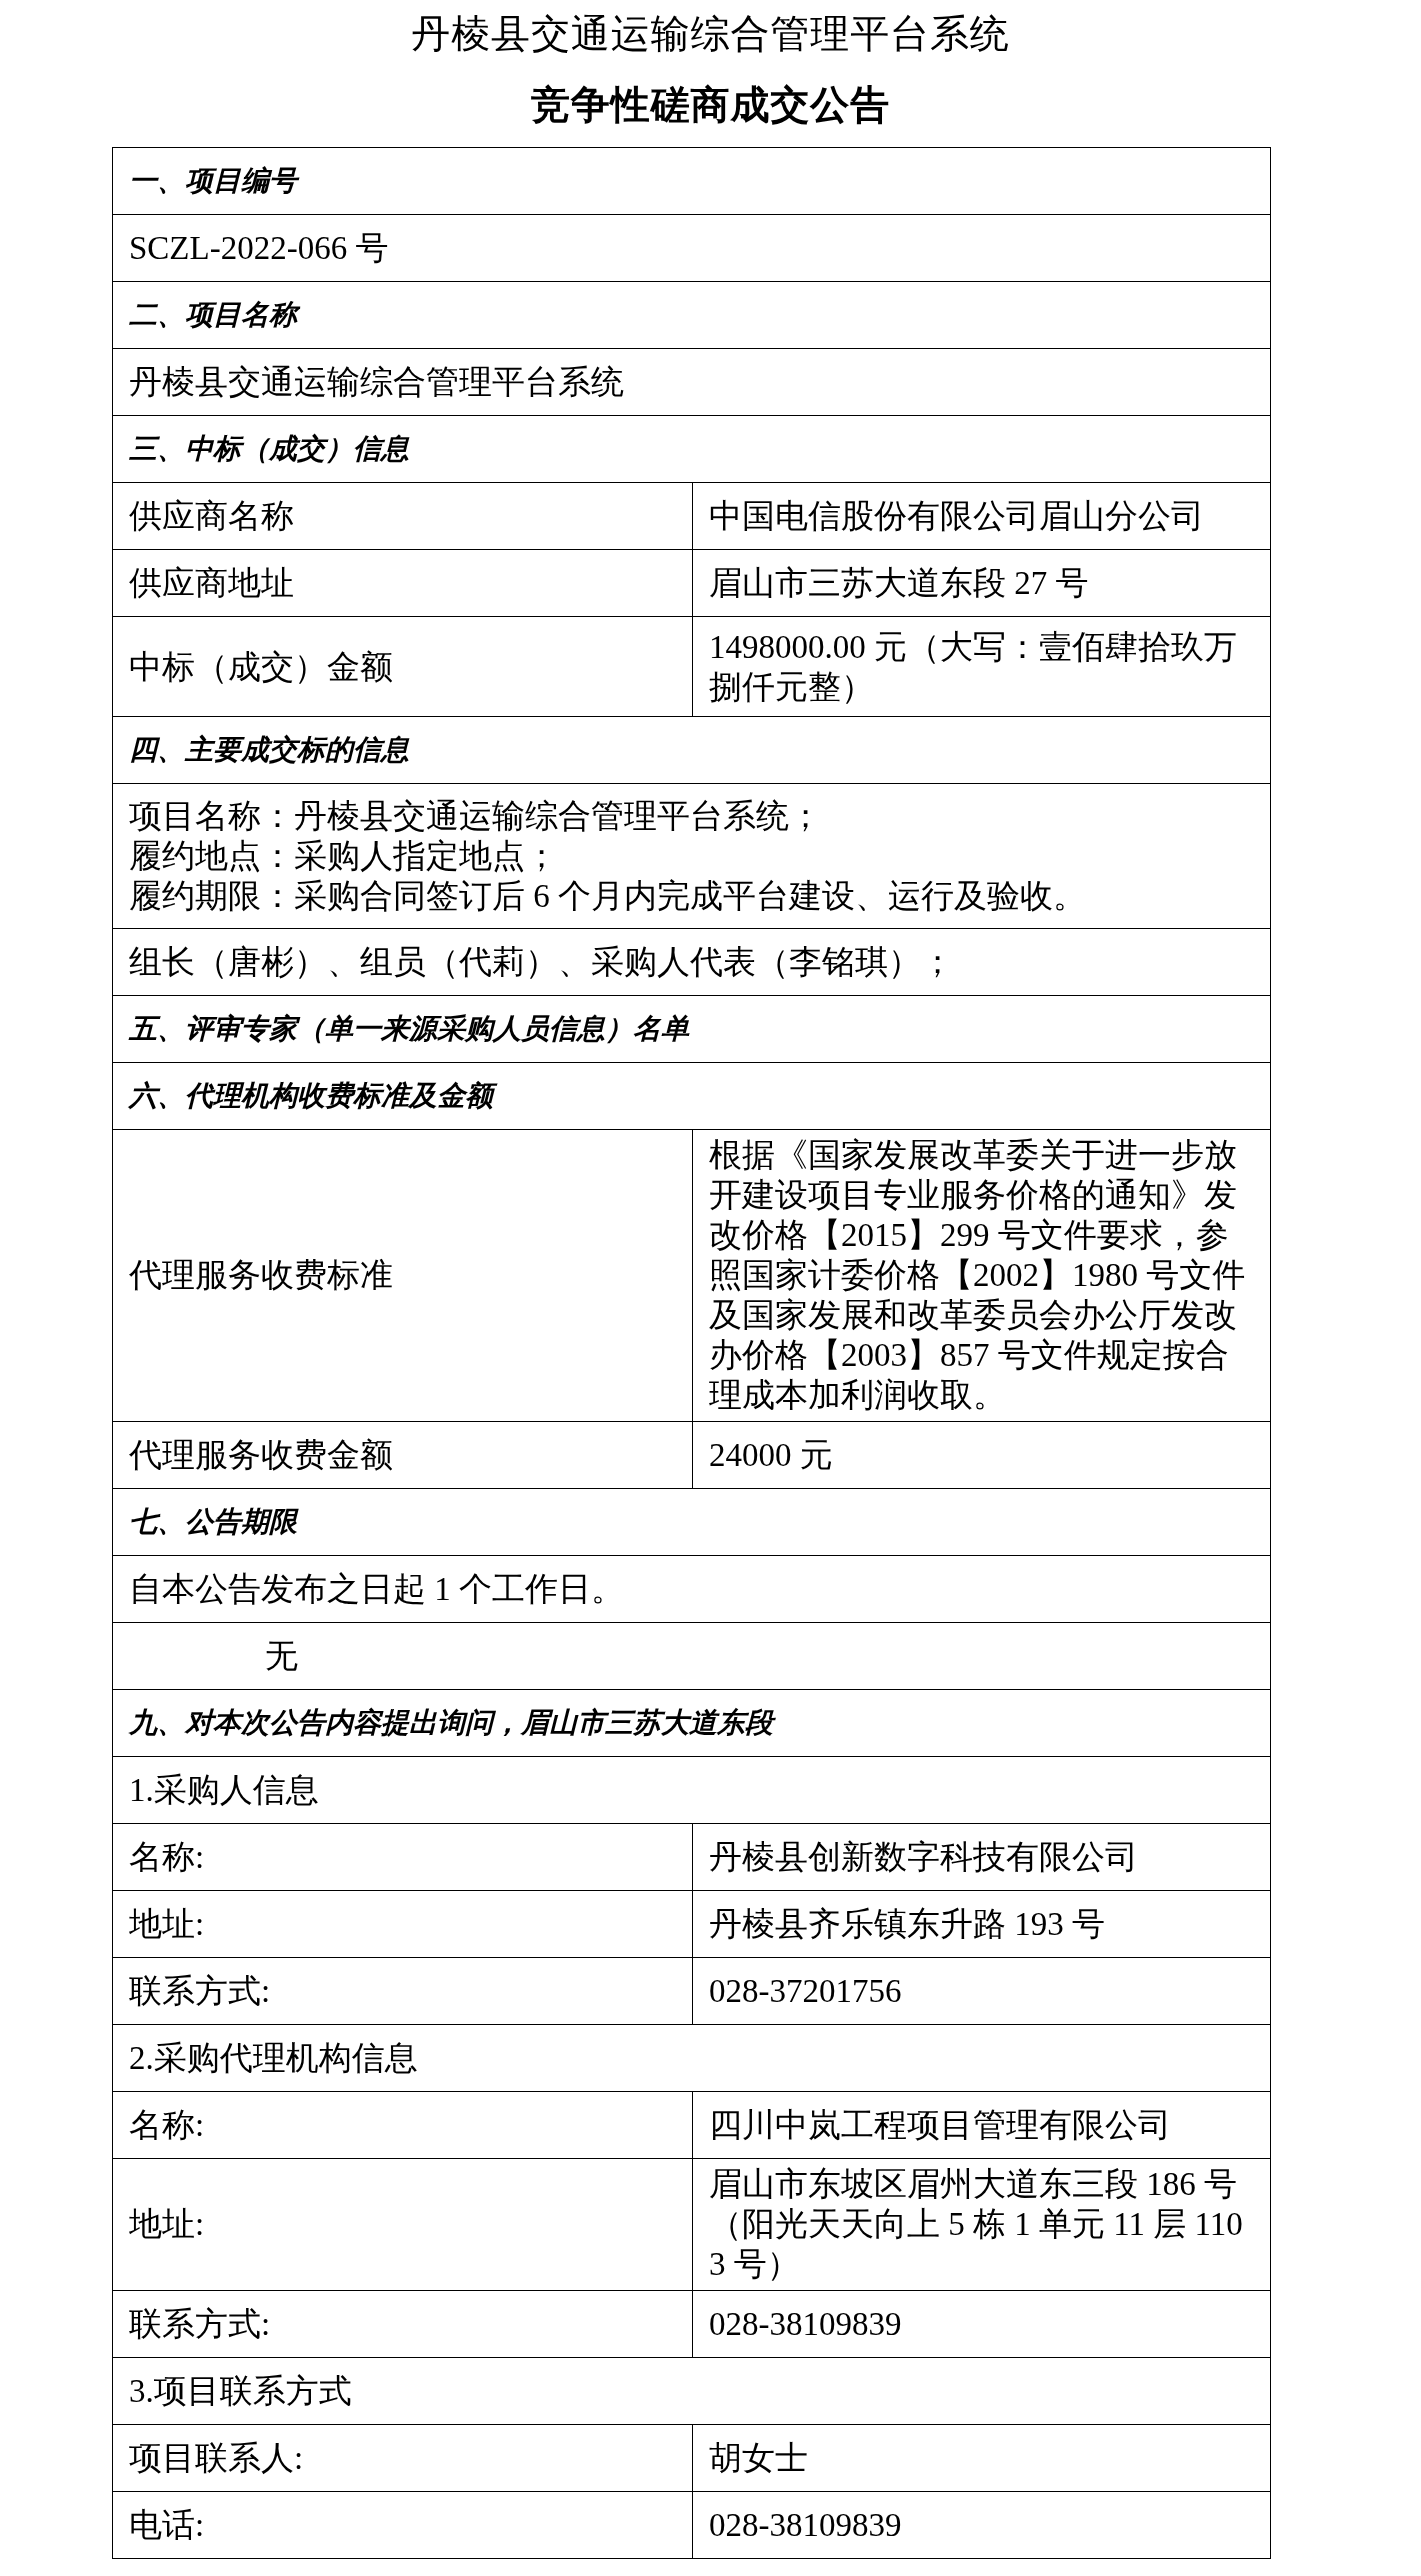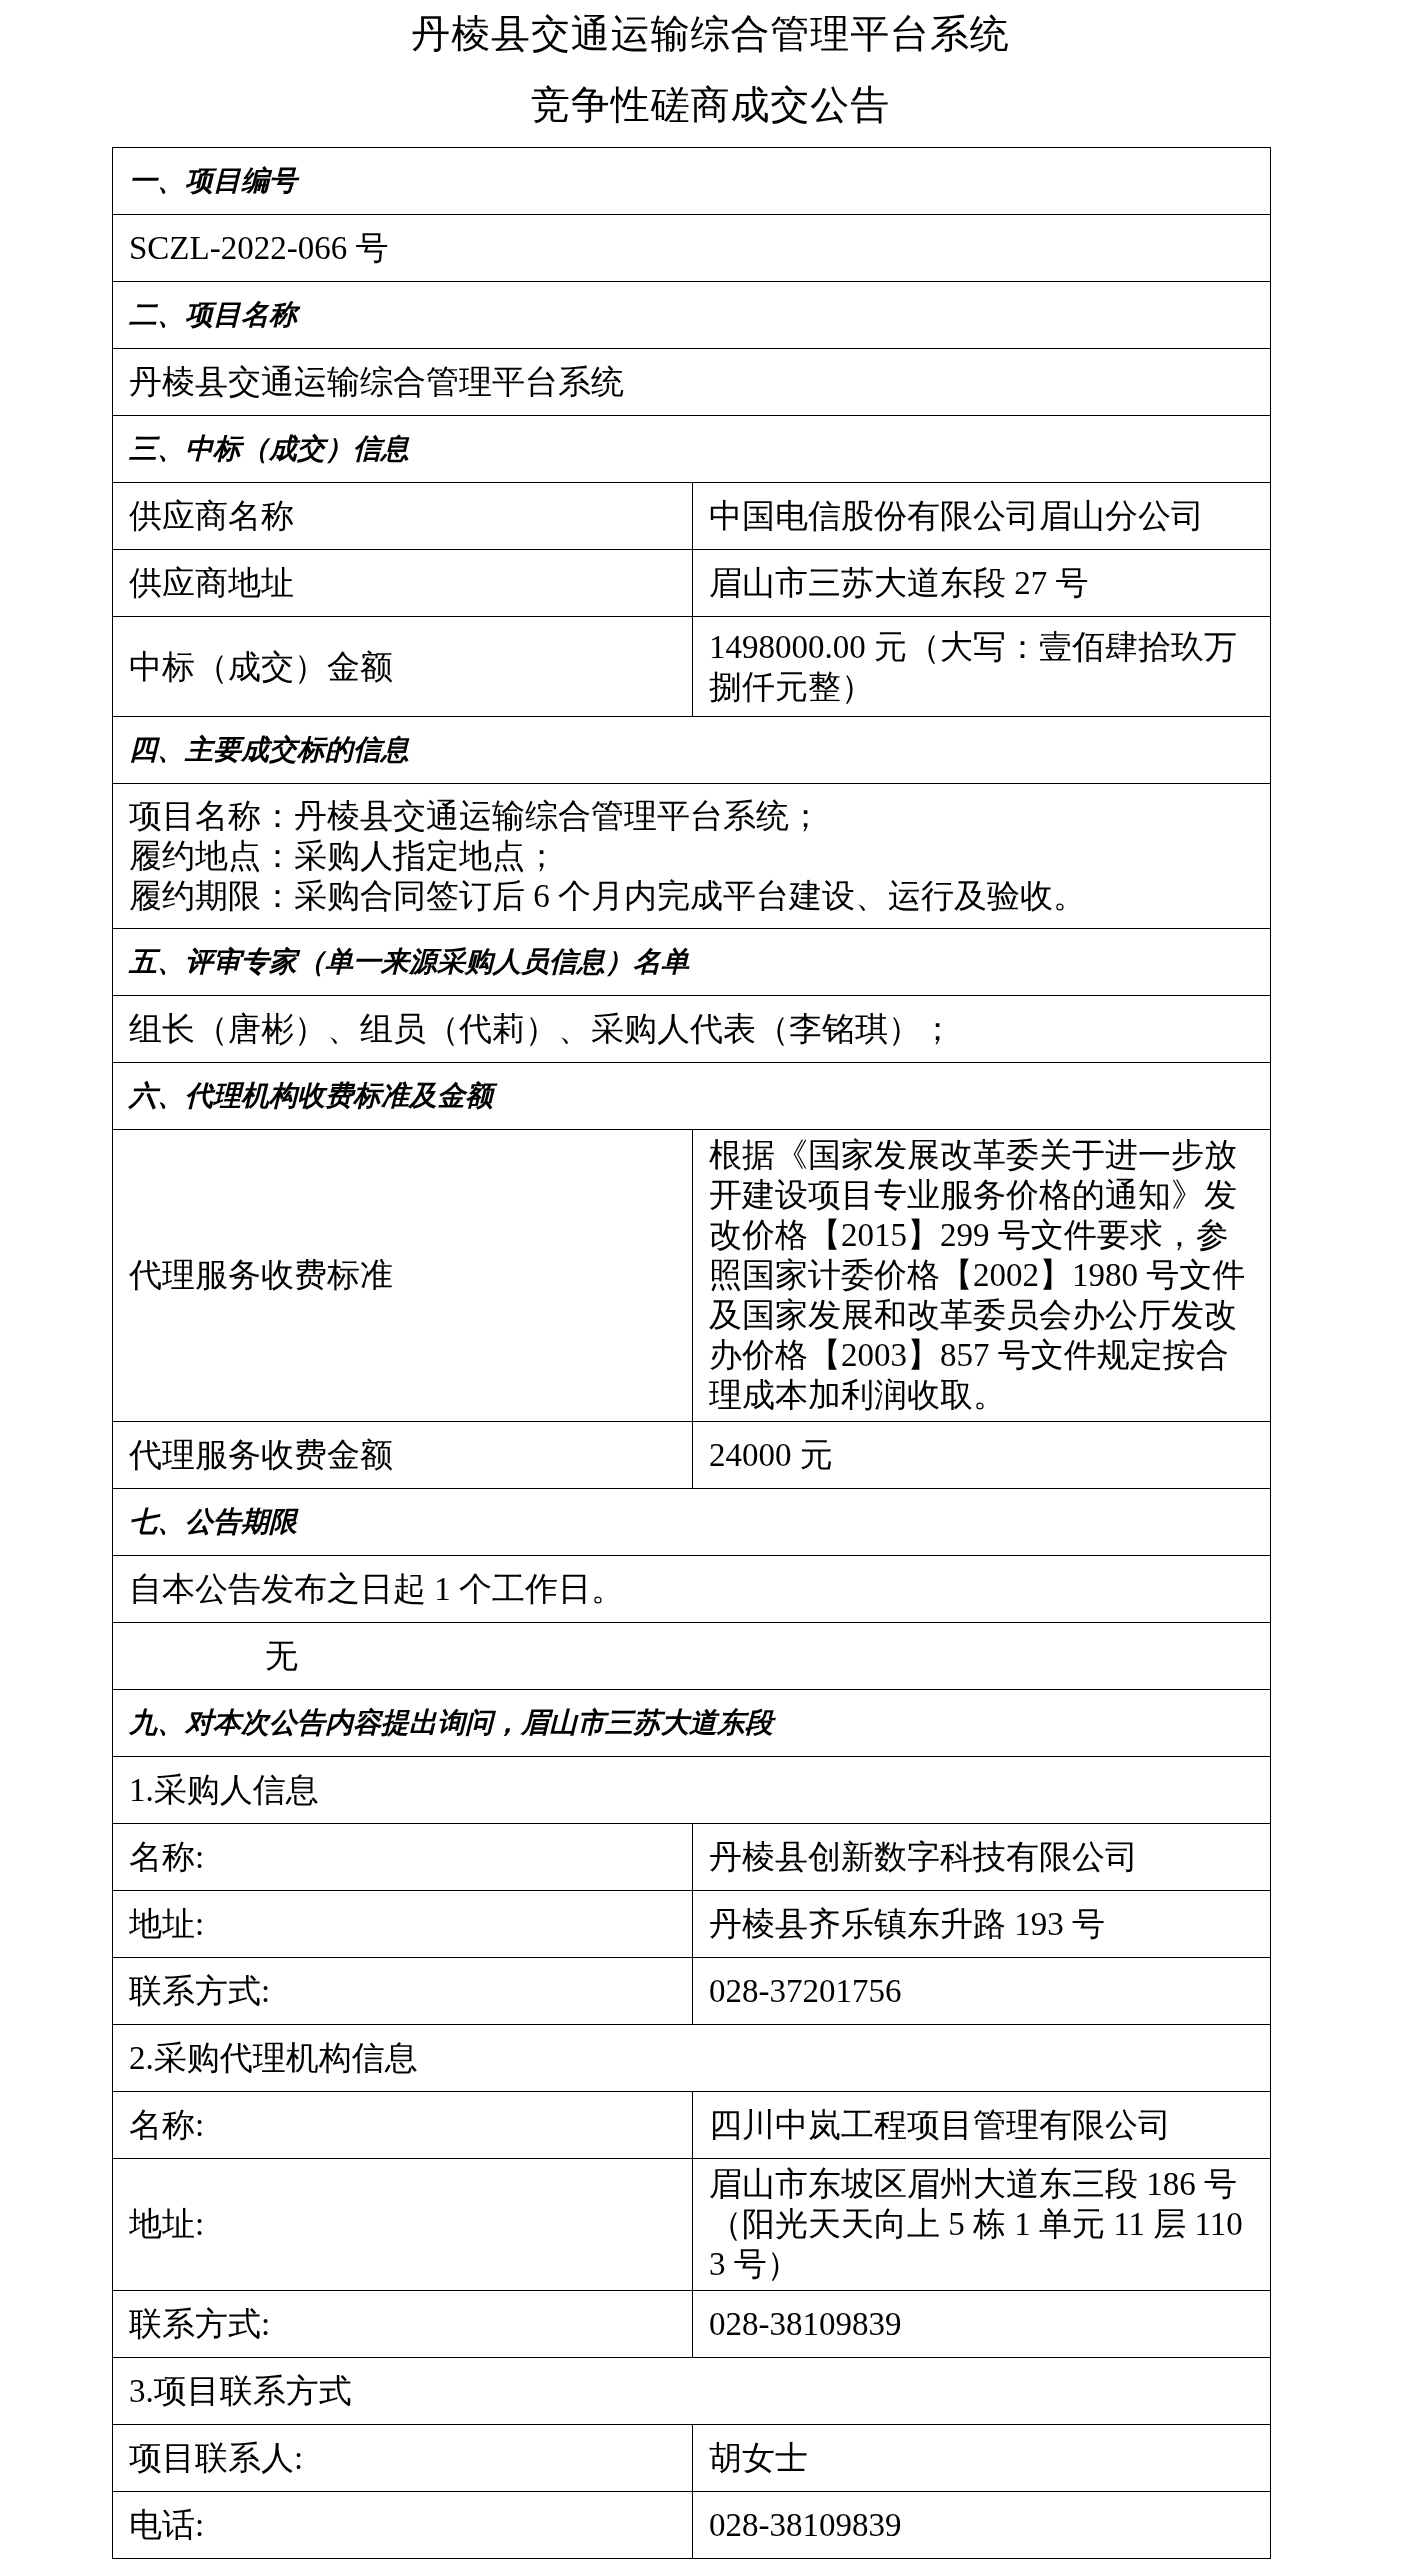--- a/index.html
+++ b/index.html
@@ -27,7 +27,7 @@
     text-align: center;
     font-size: 39px;
     line-height: 43px;
-    font-weight: normal;
+    font-weight: bold;
     letter-spacing: 0.9px;
   }
   table.doc-table {

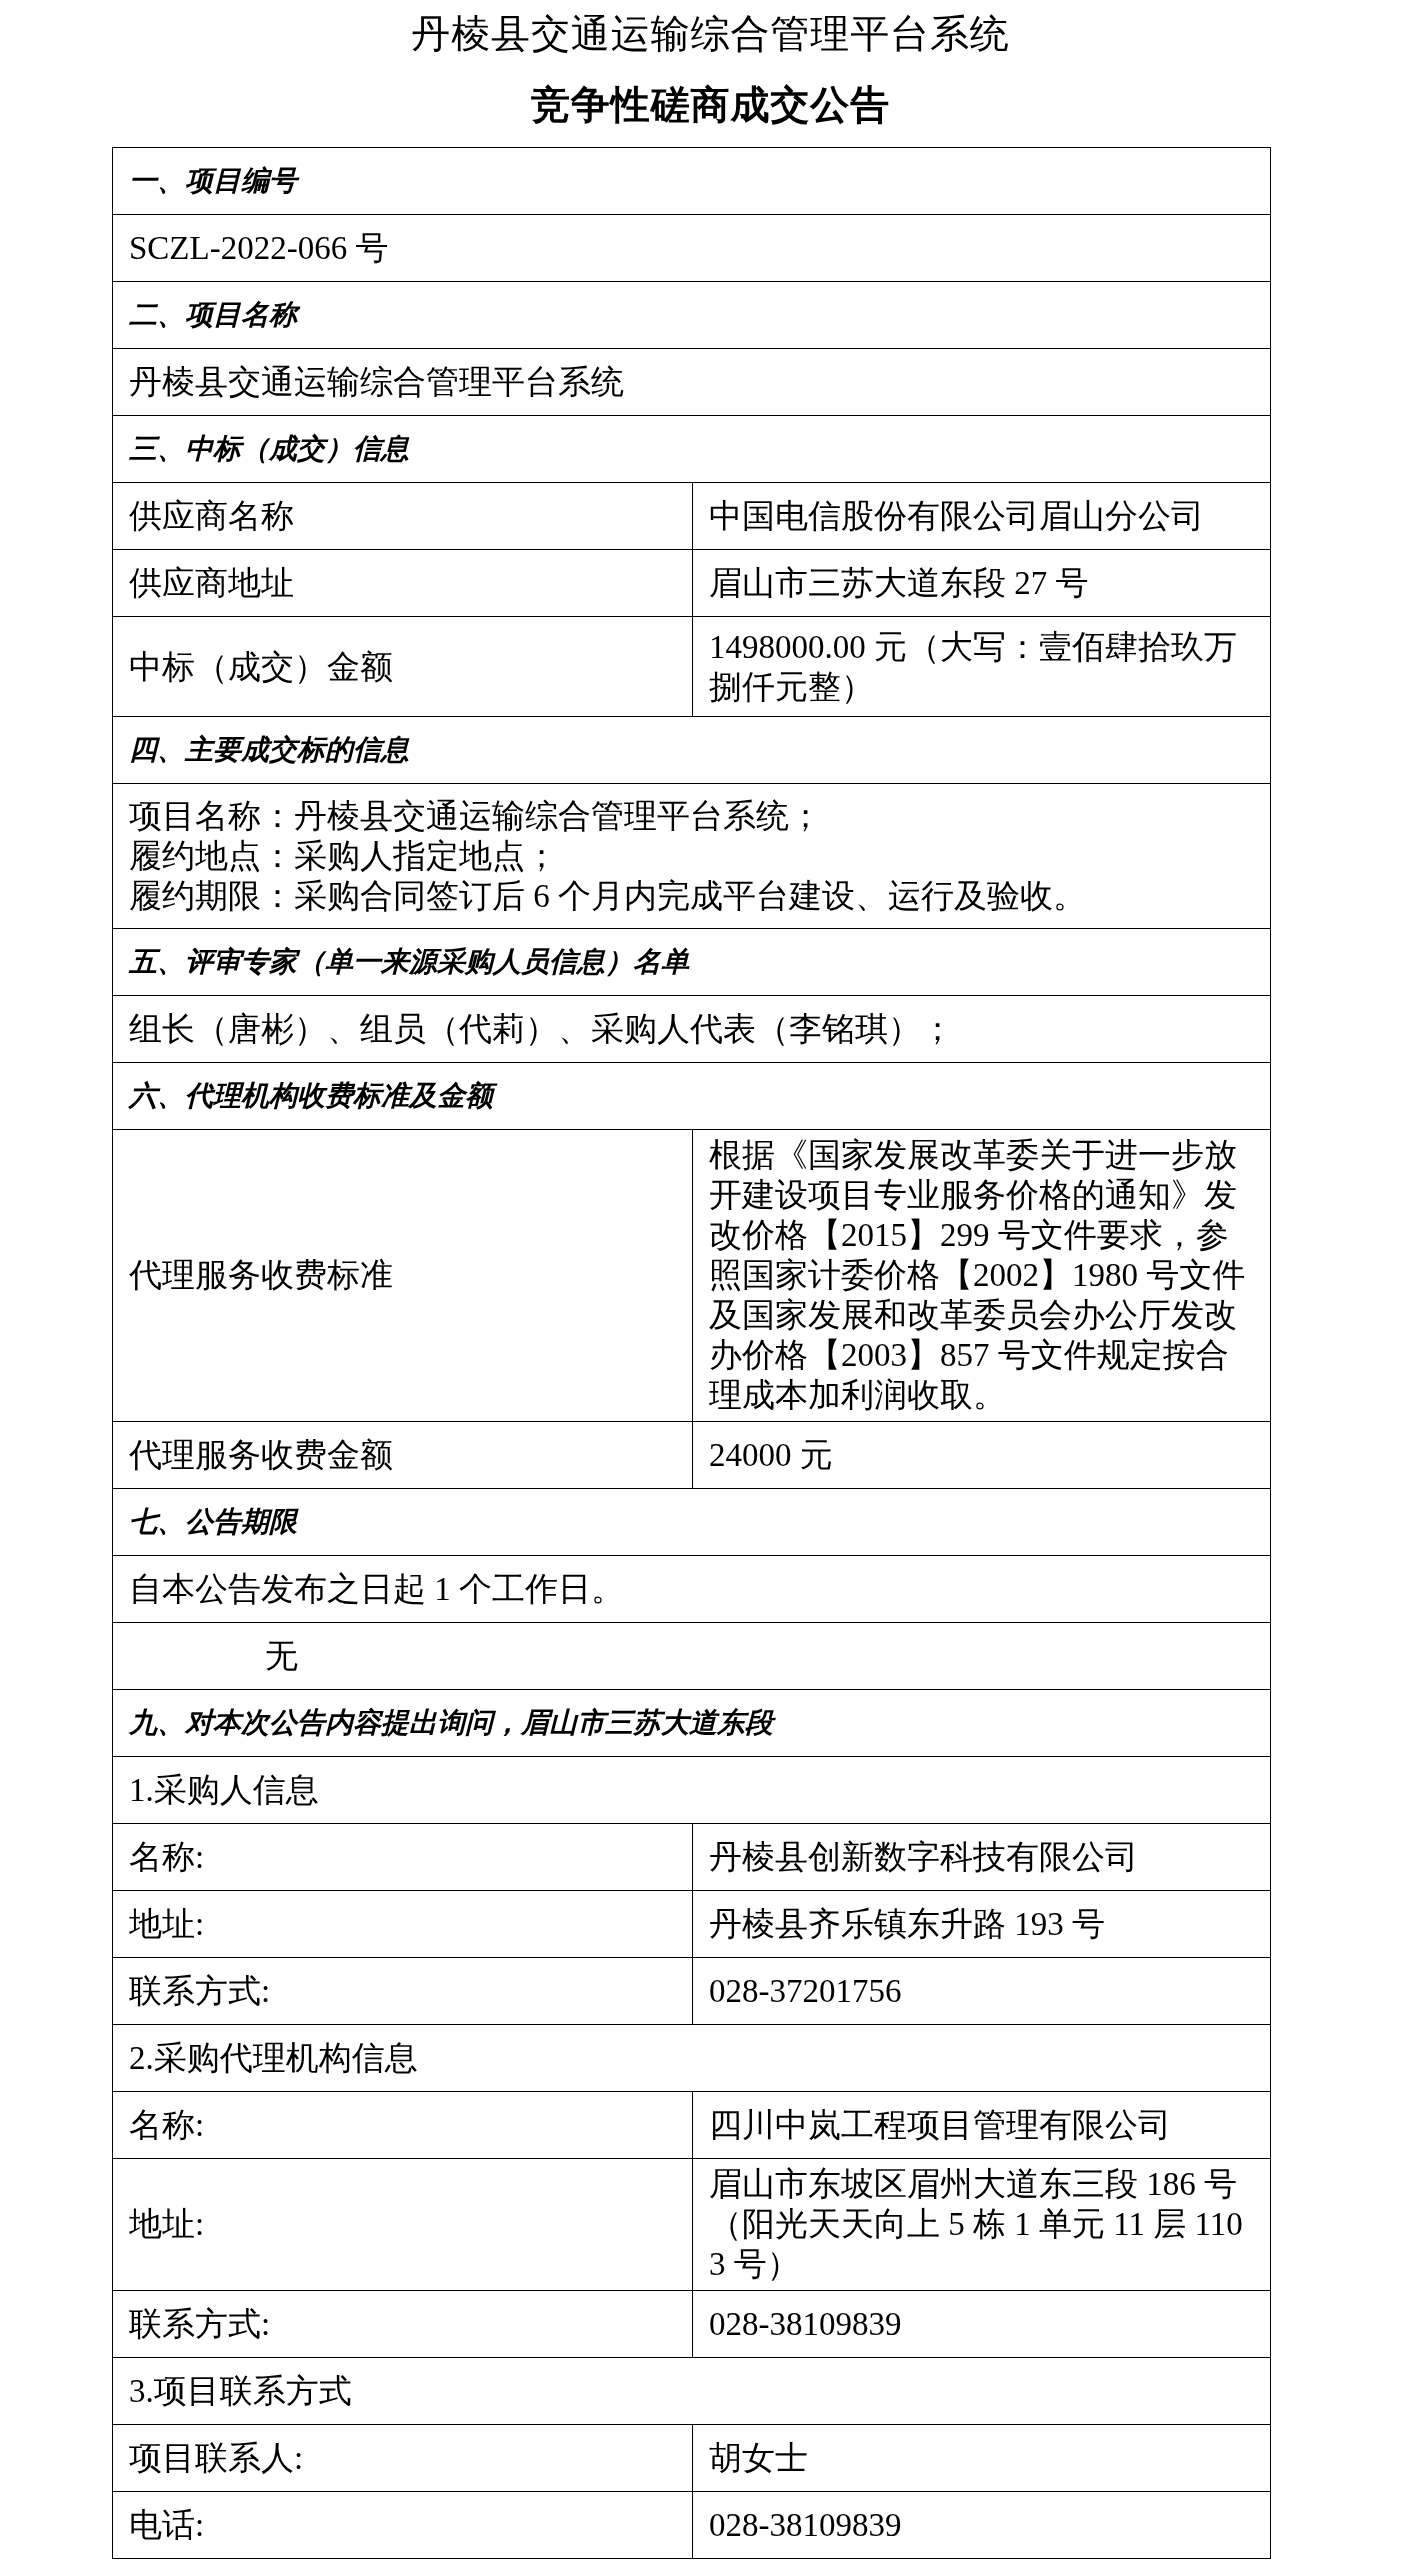--- a/index.html
+++ b/index.html
@@ -109,10 +109,10 @@
 履约期限：采购合同签订后 6 个月内完成平台建设、运行及验收。</td>
         </tr>
         <tr class="r-s">
-          <td colspan="2" class="hdr">五、评审专家（单一来源采购人员信息）名单</td>
+          <td colspan="2" class="">组长（唐彬）、组员（代莉）、采购人代表（李铭琪）；</td>
         </tr>
         <tr class="r-s">
-          <td colspan="2" class="">组长（唐彬）、组员（代莉）、采购人代表（李铭琪）；</td>
+          <td colspan="2" class="hdr">五、评审专家（单一来源采购人员信息）名单</td>
         </tr>
         <tr class="r-s">
           <td colspan="2" class="hdr">六、代理机构收费标准及金额</td>

